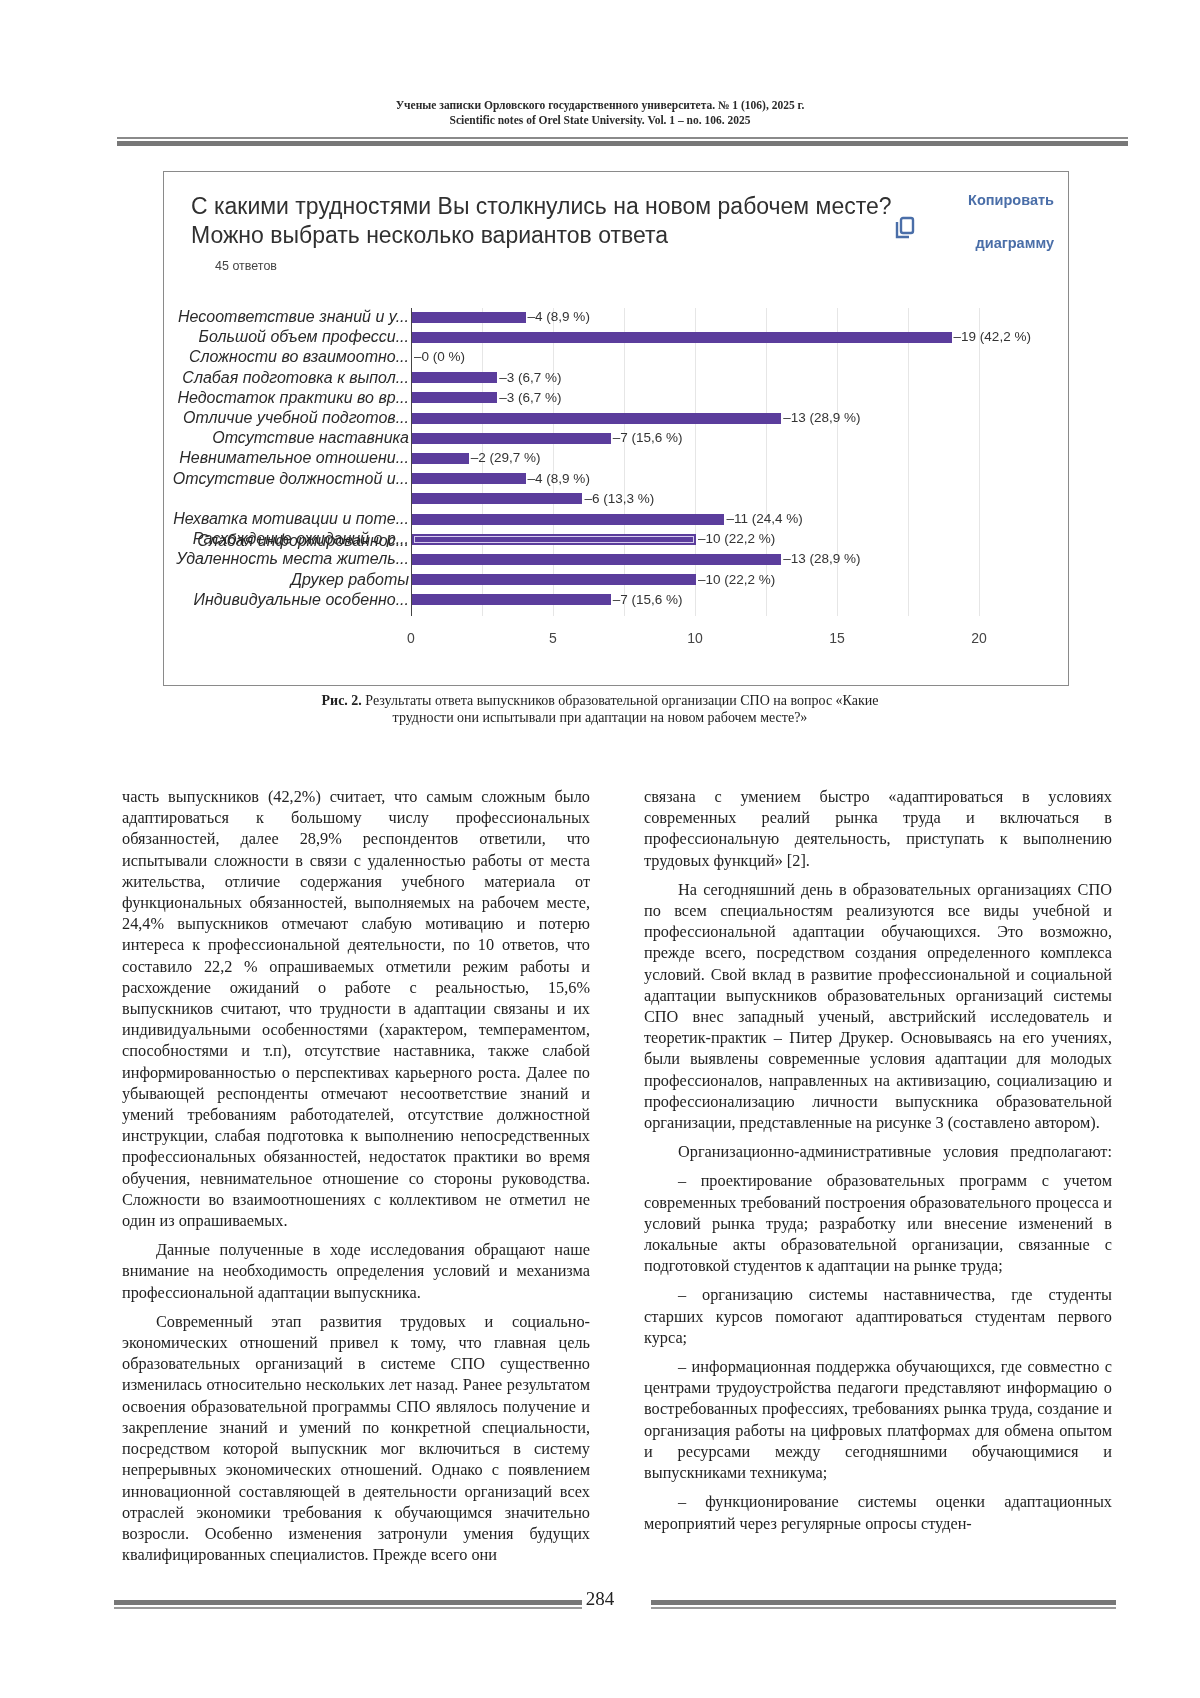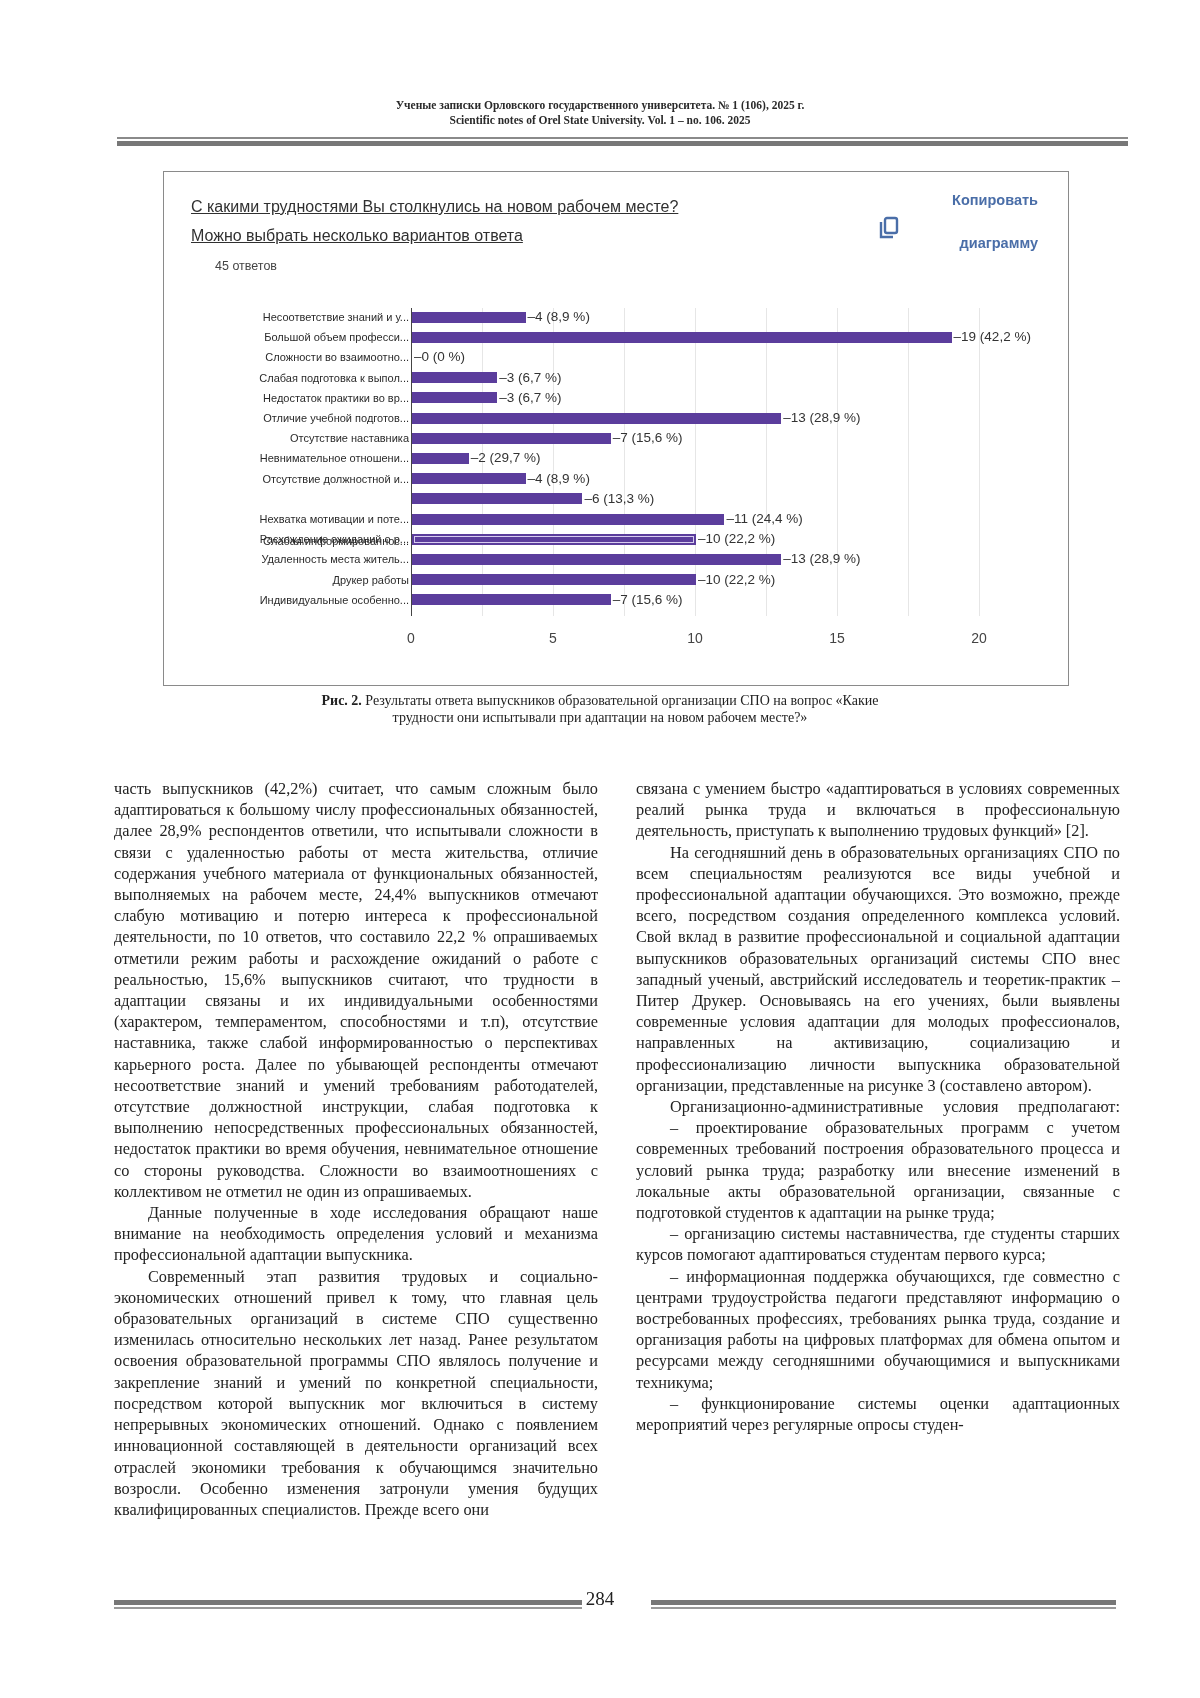--- a/index.html
+++ b/index.html
@@ -14,7 +14,7 @@
   .chart-frame { position: absolute; left: 163px; top: 171px; width: 904px; height: 513px;
                  border: 1px solid #8a8a8a; background: #fff; }
   .chart-title { position: absolute; left: 27px; top: 20px; font-family: "Liberation Sans", sans-serif;
-                 font-size: 16px; color: #303030; line-height: 29px; text-decoration: underline; }
+                 font-size: 23px; color: #303030; line-height: 29px; }
   .chart-count { position: absolute; left: 27px; top: 87px; font-family: "Liberation Sans", sans-serif;
                  font-size: 12.5px; color: #444; margin-left: 24px; }
   .copy-btn { position: absolute; right: 30px; top: 16px; width: 160px; height: 70px; cursor: pointer; }

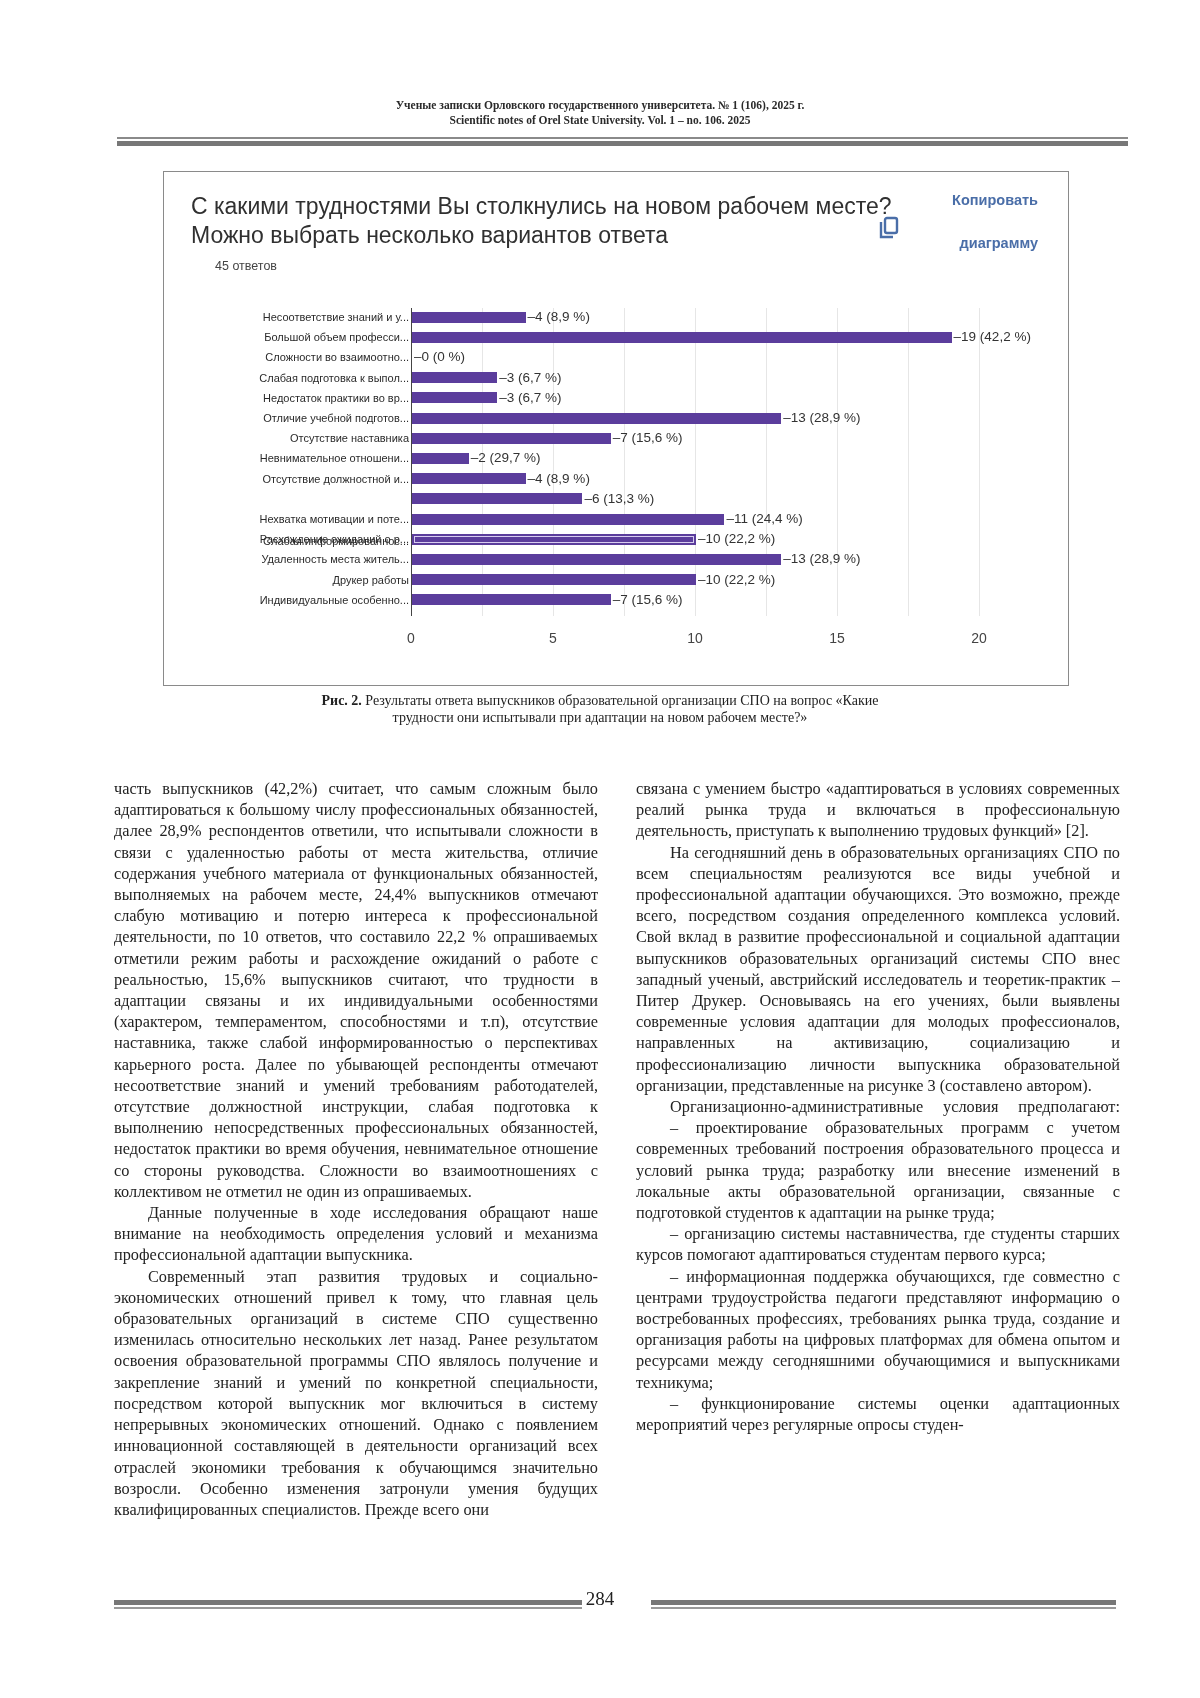--- a/index.html
+++ b/index.html
@@ -17,7 +17,7 @@
                  font-size: 23px; color: #303030; line-height: 29px; }
   .chart-count { position: absolute; left: 27px; top: 87px; font-family: "Liberation Sans", sans-serif;
                  font-size: 12.5px; color: #444; margin-left: 24px; }
-  .copy-btn { position: absolute; right: 30px; top: 16px; width: 160px; height: 70px; cursor: pointer; }
+  .copy-btn { position: absolute; right: 14px; top: 16px; width: 160px; height: 70px; cursor: pointer; }
   .copy-icon { position: absolute; left: 0; top: 28px; width: 22px; height: 24px; }
   .copy-label-1, .copy-label-2 { position: absolute; right: 0; font-family: "Liberation Sans", sans-serif;
                  font-size: 14.5px; font-weight: bold; color: #4a6ea8; }

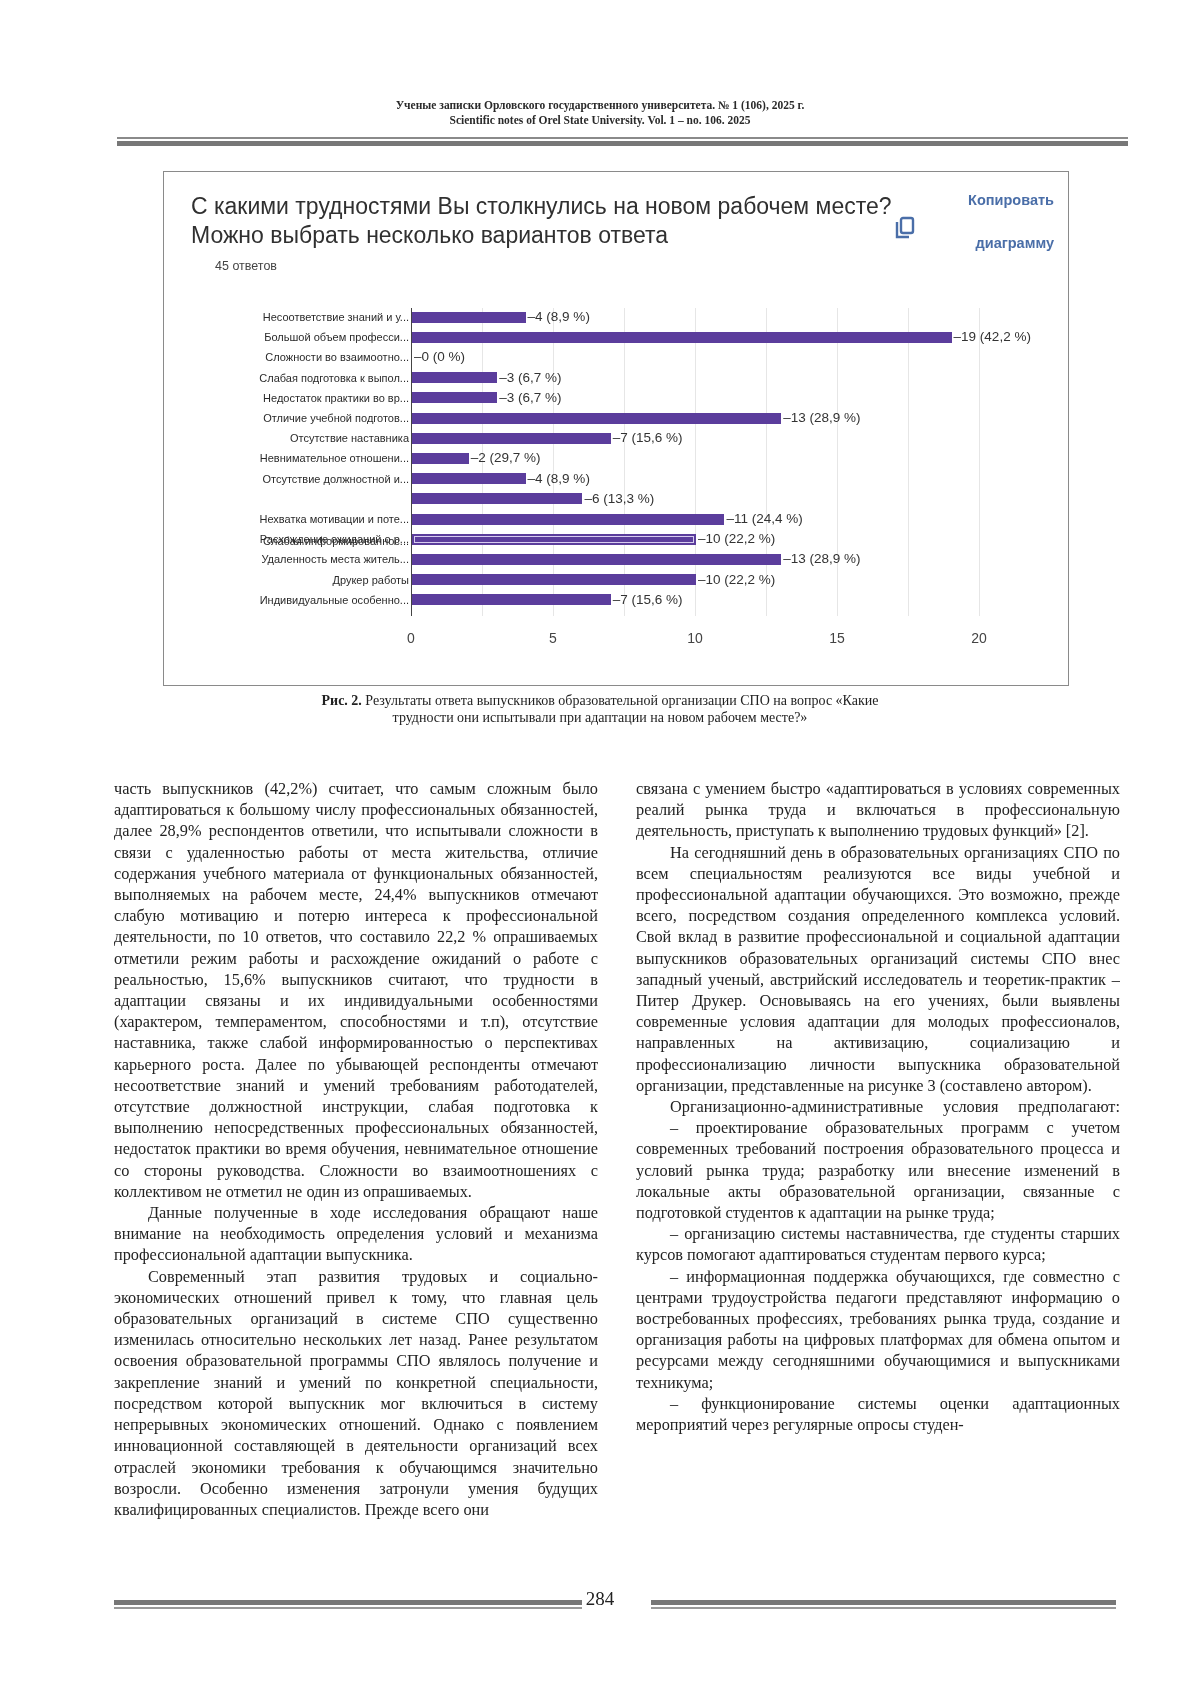--- a/index.html
+++ b/index.html
@@ -24,8 +24,8 @@
   .copy-label-1 { top: 4px; } .copy-label-2 { top: 47px; }
 
   .plot { position: absolute; left: 0; top: 0; width: 904px; height: 513px; }
-  .cat-label { position: absolute; right: 0; font-family: "Liberation Sans", sans-serif; font-size: 11px;
-               color: #2a2a2a; white-space: nowrap; text-align: right; line-height: 16px; }
+  .cat-label { position: absolute; right: 0; font-family: "Liberation Sans", sans-serif; font-size: 16px;
+               color: #2a2a2a; white-space: nowrap; text-align: right; line-height: 16px; font-style: italic; }
   .bar { position: absolute; height: 11px; background: #5b3d9c; }
   .bar.outlined { background: #5b3d9c; box-shadow: inset 0 0 0 2px #5b3d9c, inset 0 0 0 3px #d8cdef; }
   .bar-val { position: absolute; font-family: "Liberation Sans", sans-serif; font-size: 13.5px; color: #333;

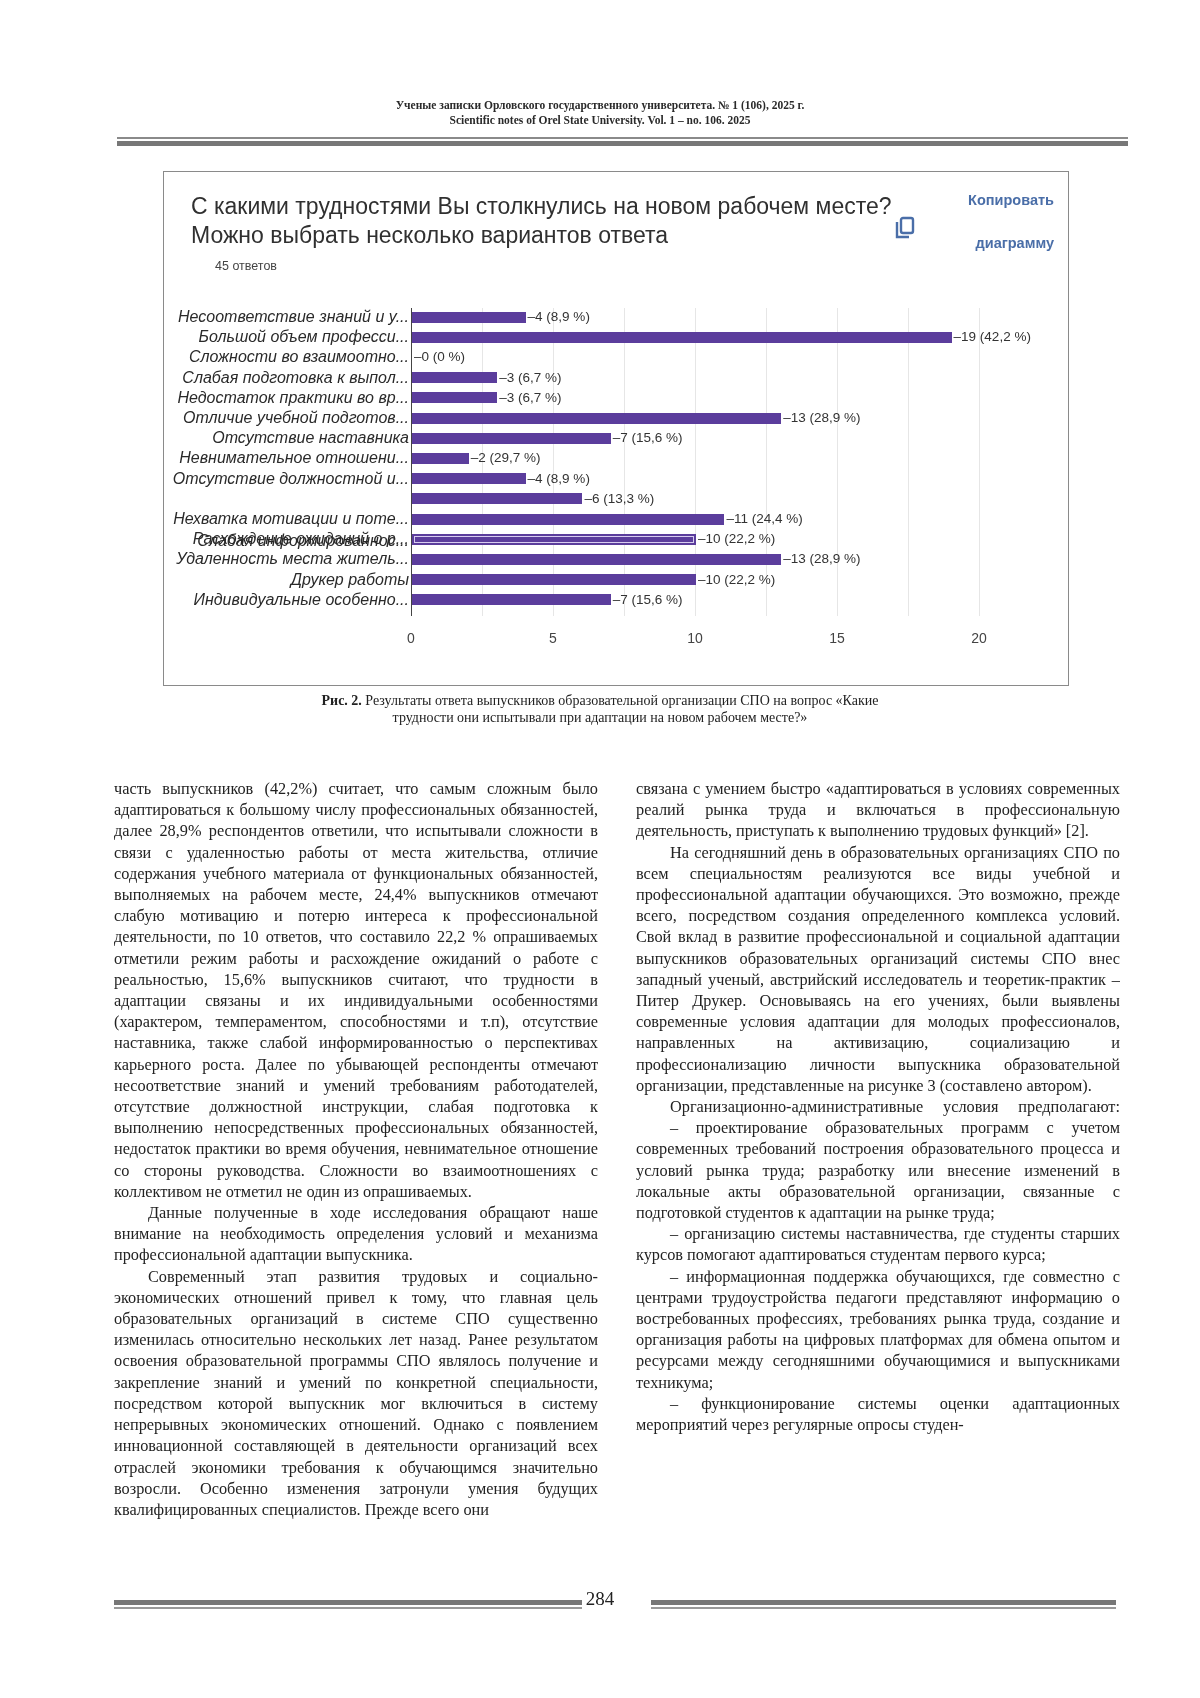--- a/index.html
+++ b/index.html
@@ -40,7 +40,7 @@
 
   .col { position: absolute; top: 778px; width: 484px; font-size: 16.3px; line-height: 21.2px;
          text-align: justify; color: #222; }
-  .col p { margin: 0; }
+  .col p { margin: 8px; }
   .col p.indent { text-indent: 34px; }
   .col-left { left: 114px; }
   .col-right { left: 636px; }

